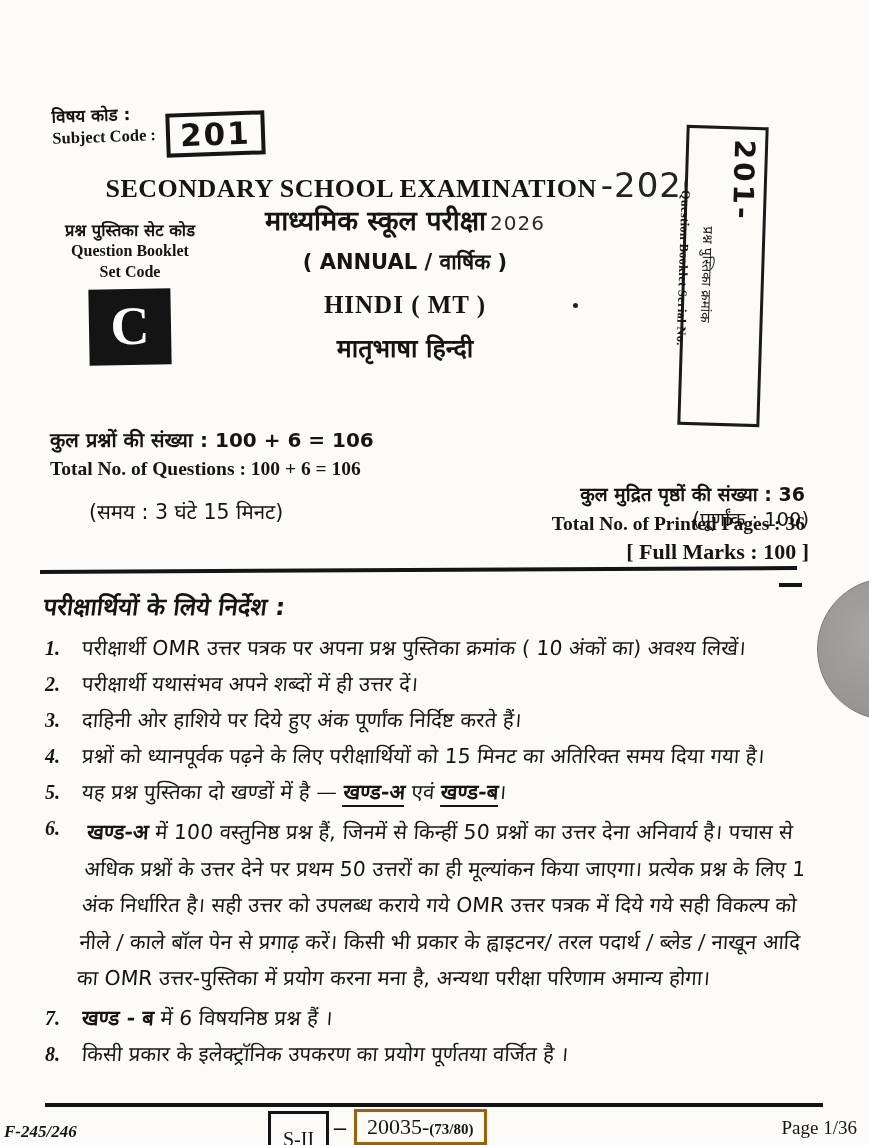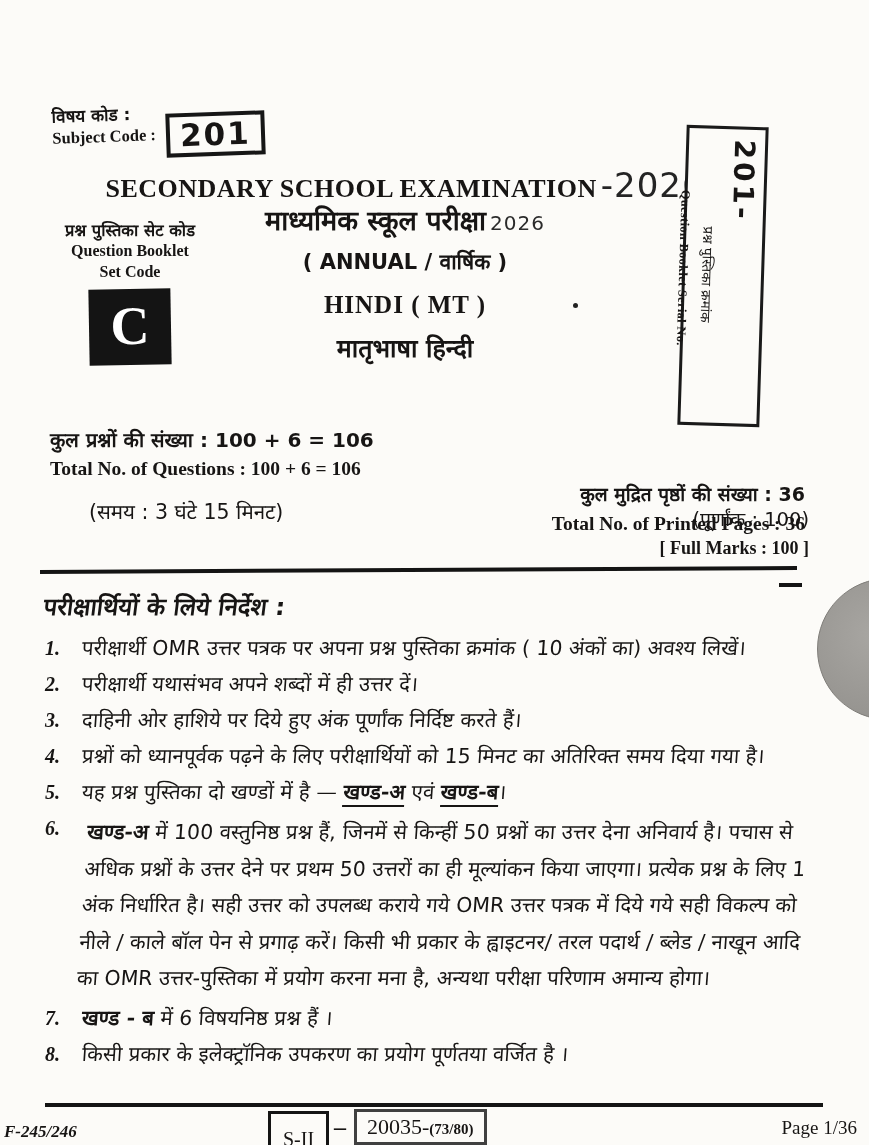--- a/index.html
+++ b/index.html
@@ -55,7 +55,7 @@
   .meta-bl .men{font-size:19.5px;font-weight:bold;}
   .meta-br{right:60px;top:505px;text-align:right;line-height:1.55;margin-left:20px;}
   .meta-br .mhi{font-size:19.5px;font-weight:500;}
-  .meta-br .men{font-size:18px;font-weight:bold;}
+  .meta-br .men{font-size:22px;font-weight:bold;}
 
   .rule{left:40px;top:568px;width:757px;height:4px;background:#141414;transform:rotate(-.3deg);}
   .rule-dash{left:779px;top:583px;width:23px;height:3.5px;background:#141414;}

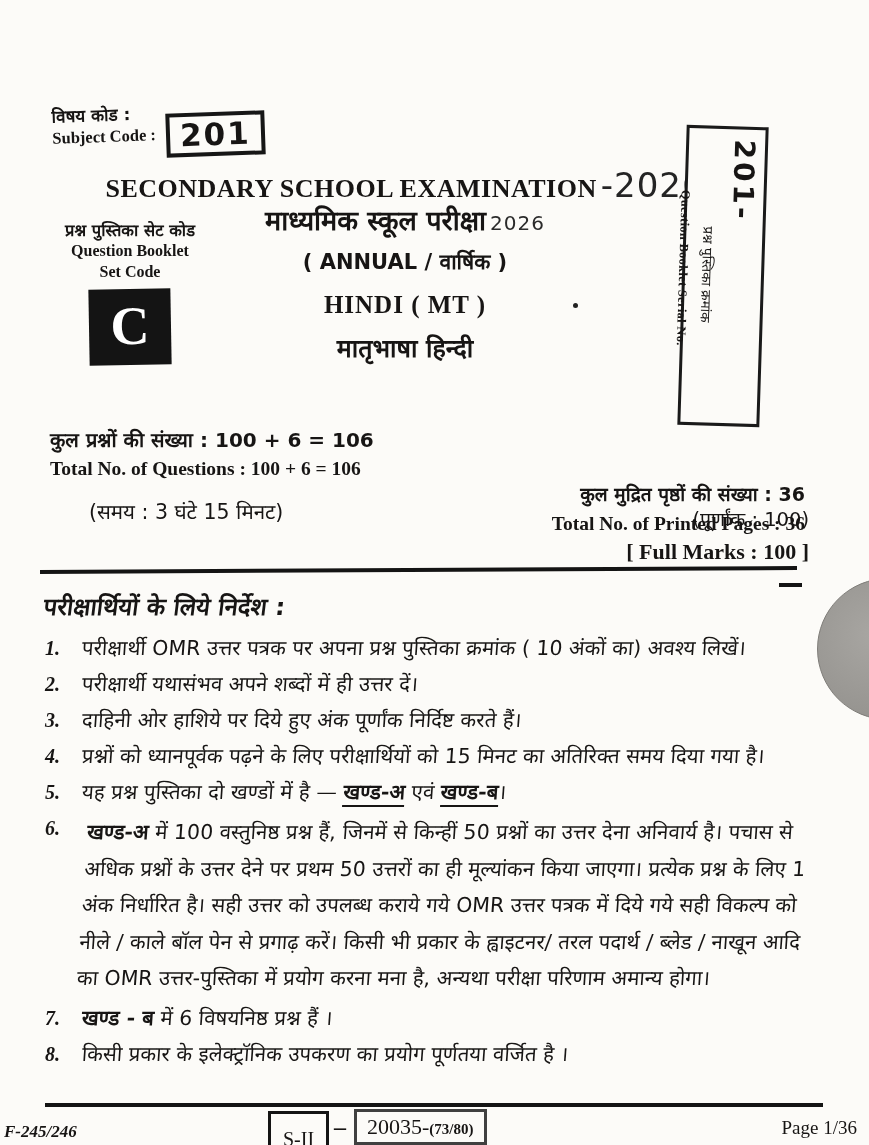--- a/index.html
+++ b/index.html
@@ -78,7 +78,7 @@
   .f-left{left:4px;top:1122px;font-size:17px;font-weight:bold;font-style:italic;}
   .f-box1{left:268px;top:1111px;border:3px solid #141414;padding:14px 12px;font-size:20px;background:#fcfbf8;}
   .f-dash{left:334px;top:1114px;font-size:24px;font-weight:bold;}
-  .f-box2{left:354px;top:1109px;border:3px solid #404040;padding:2px 10px;background:#fcfbf8;}
+  .f-box2{left:354px;top:1109px;border:3px solid #a16207;padding:2px 10px;background:#fcfbf8;}
   .f-box2 .m{font-size:22px;}
   .f-box2 .s{font-size:15px;font-weight:bold;}
   .f-page{right:12px;top:1117px;font-size:19px;}

